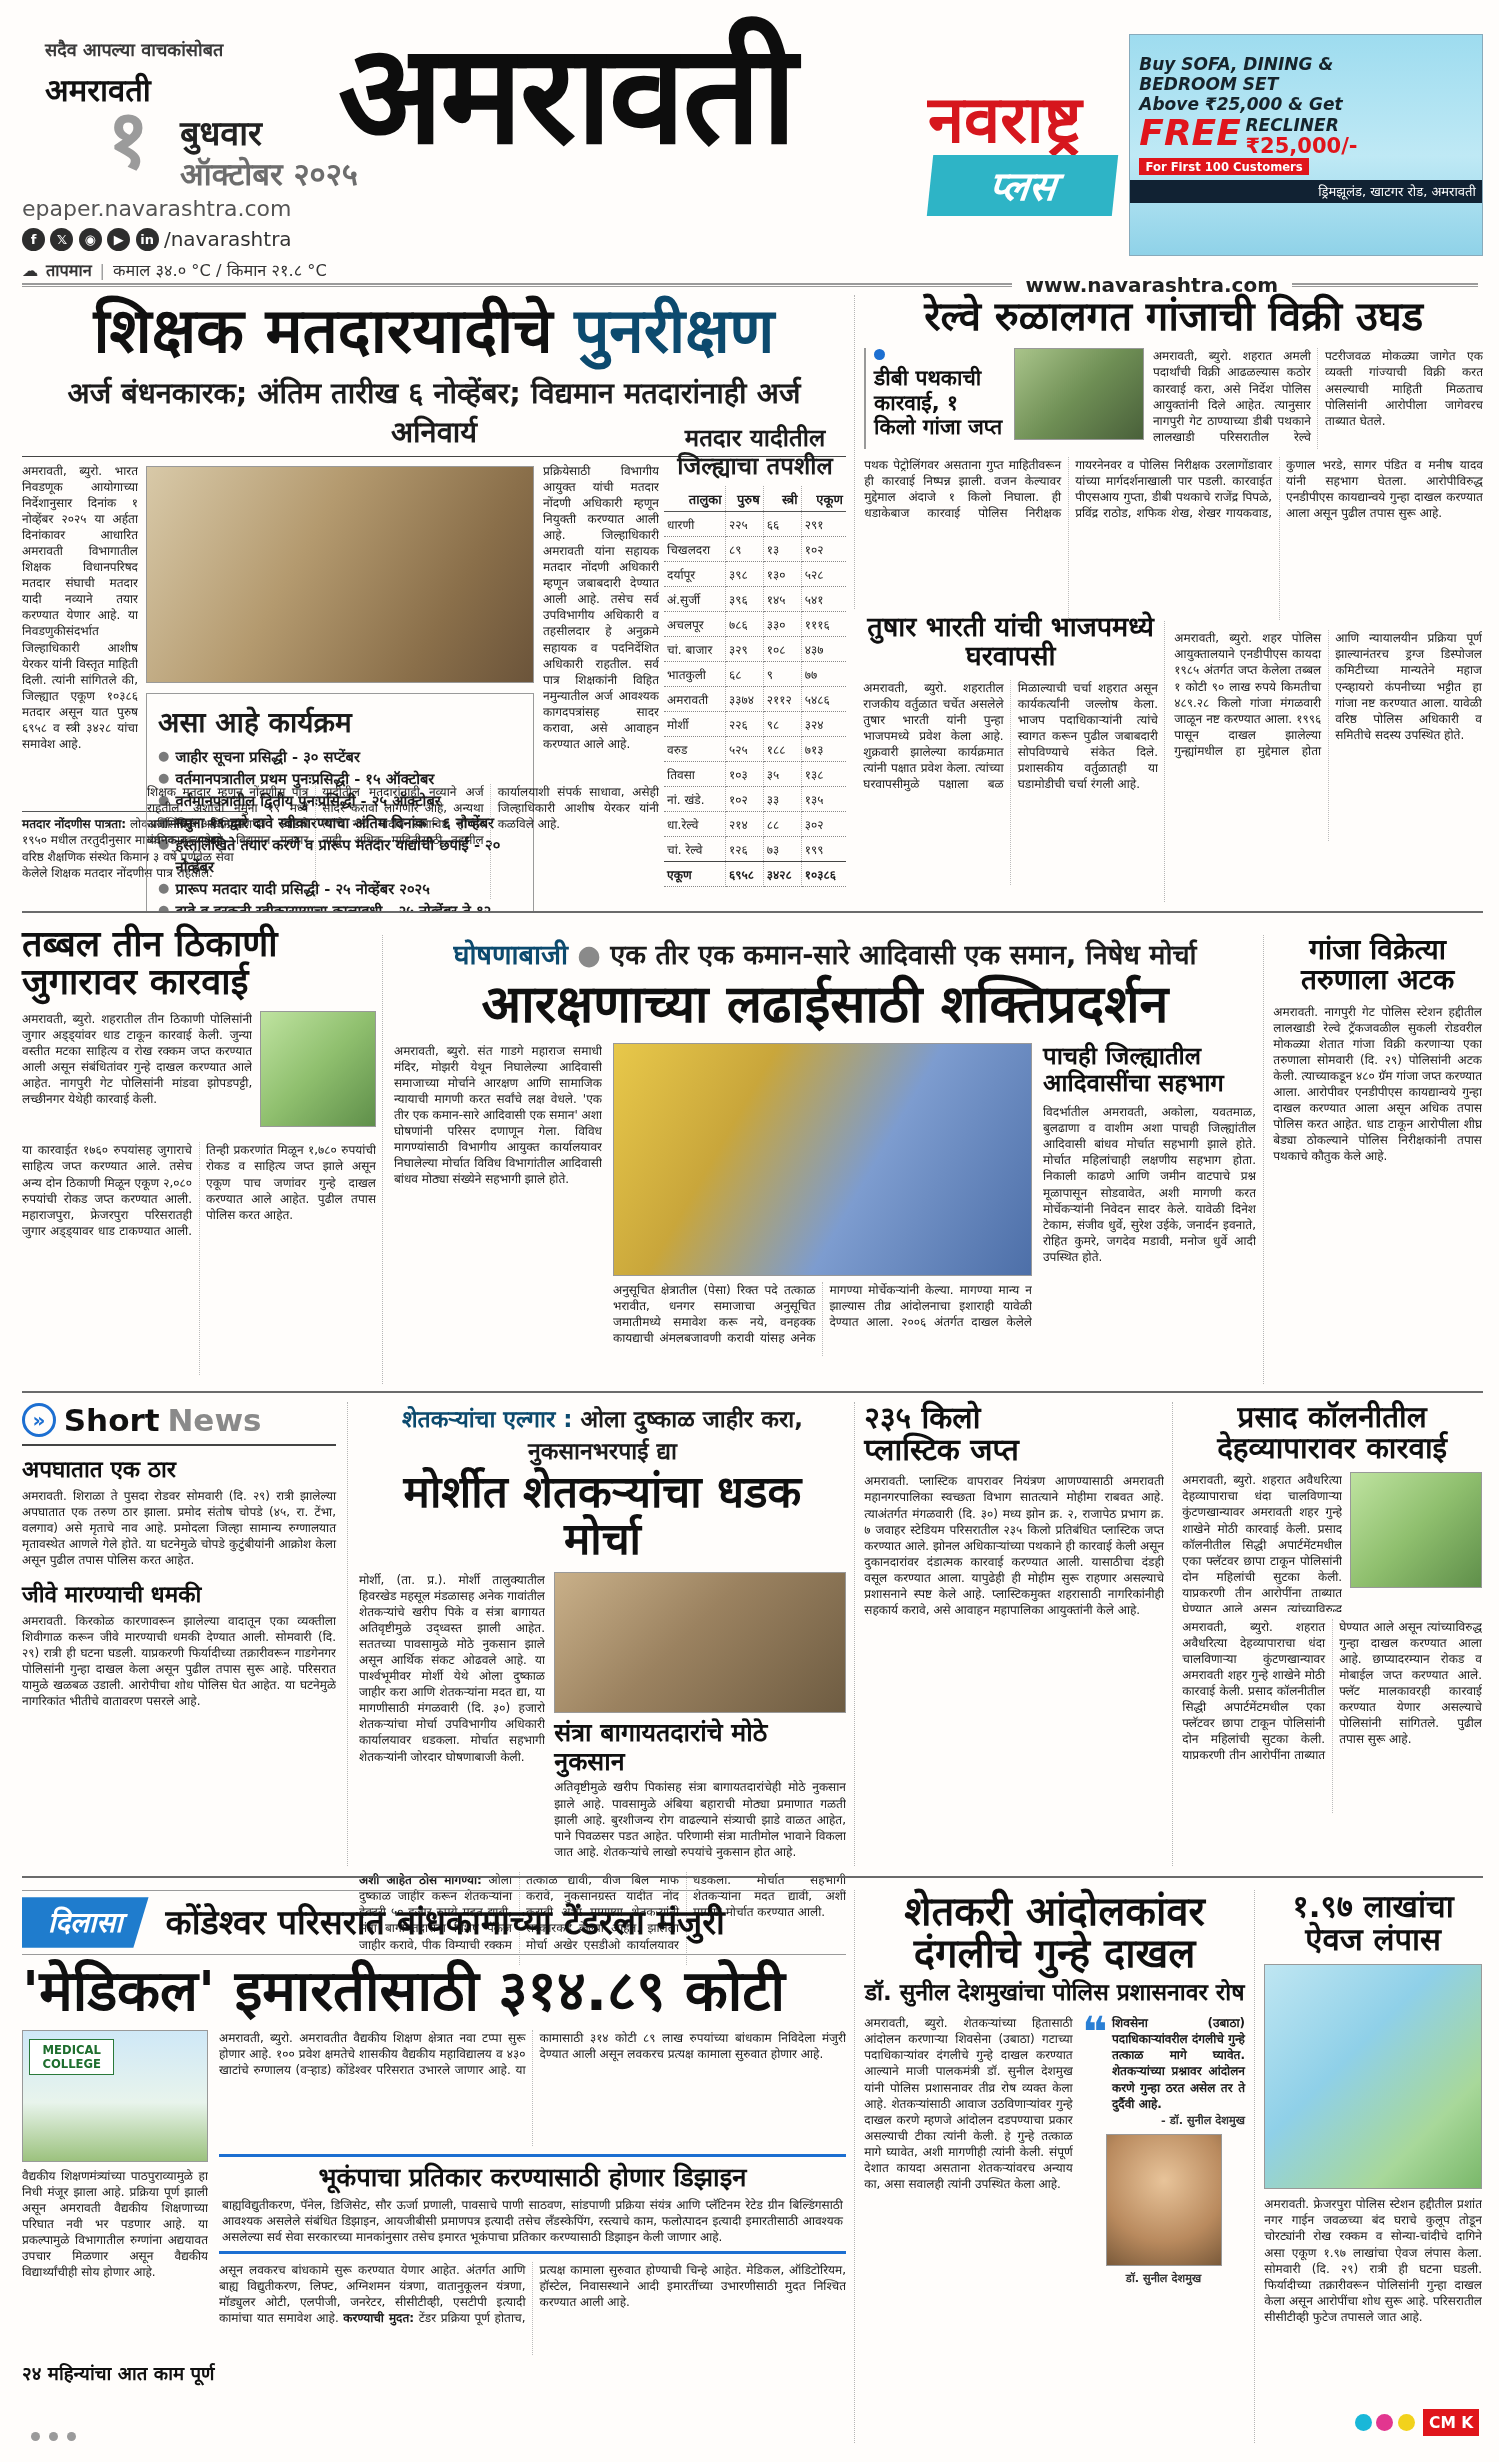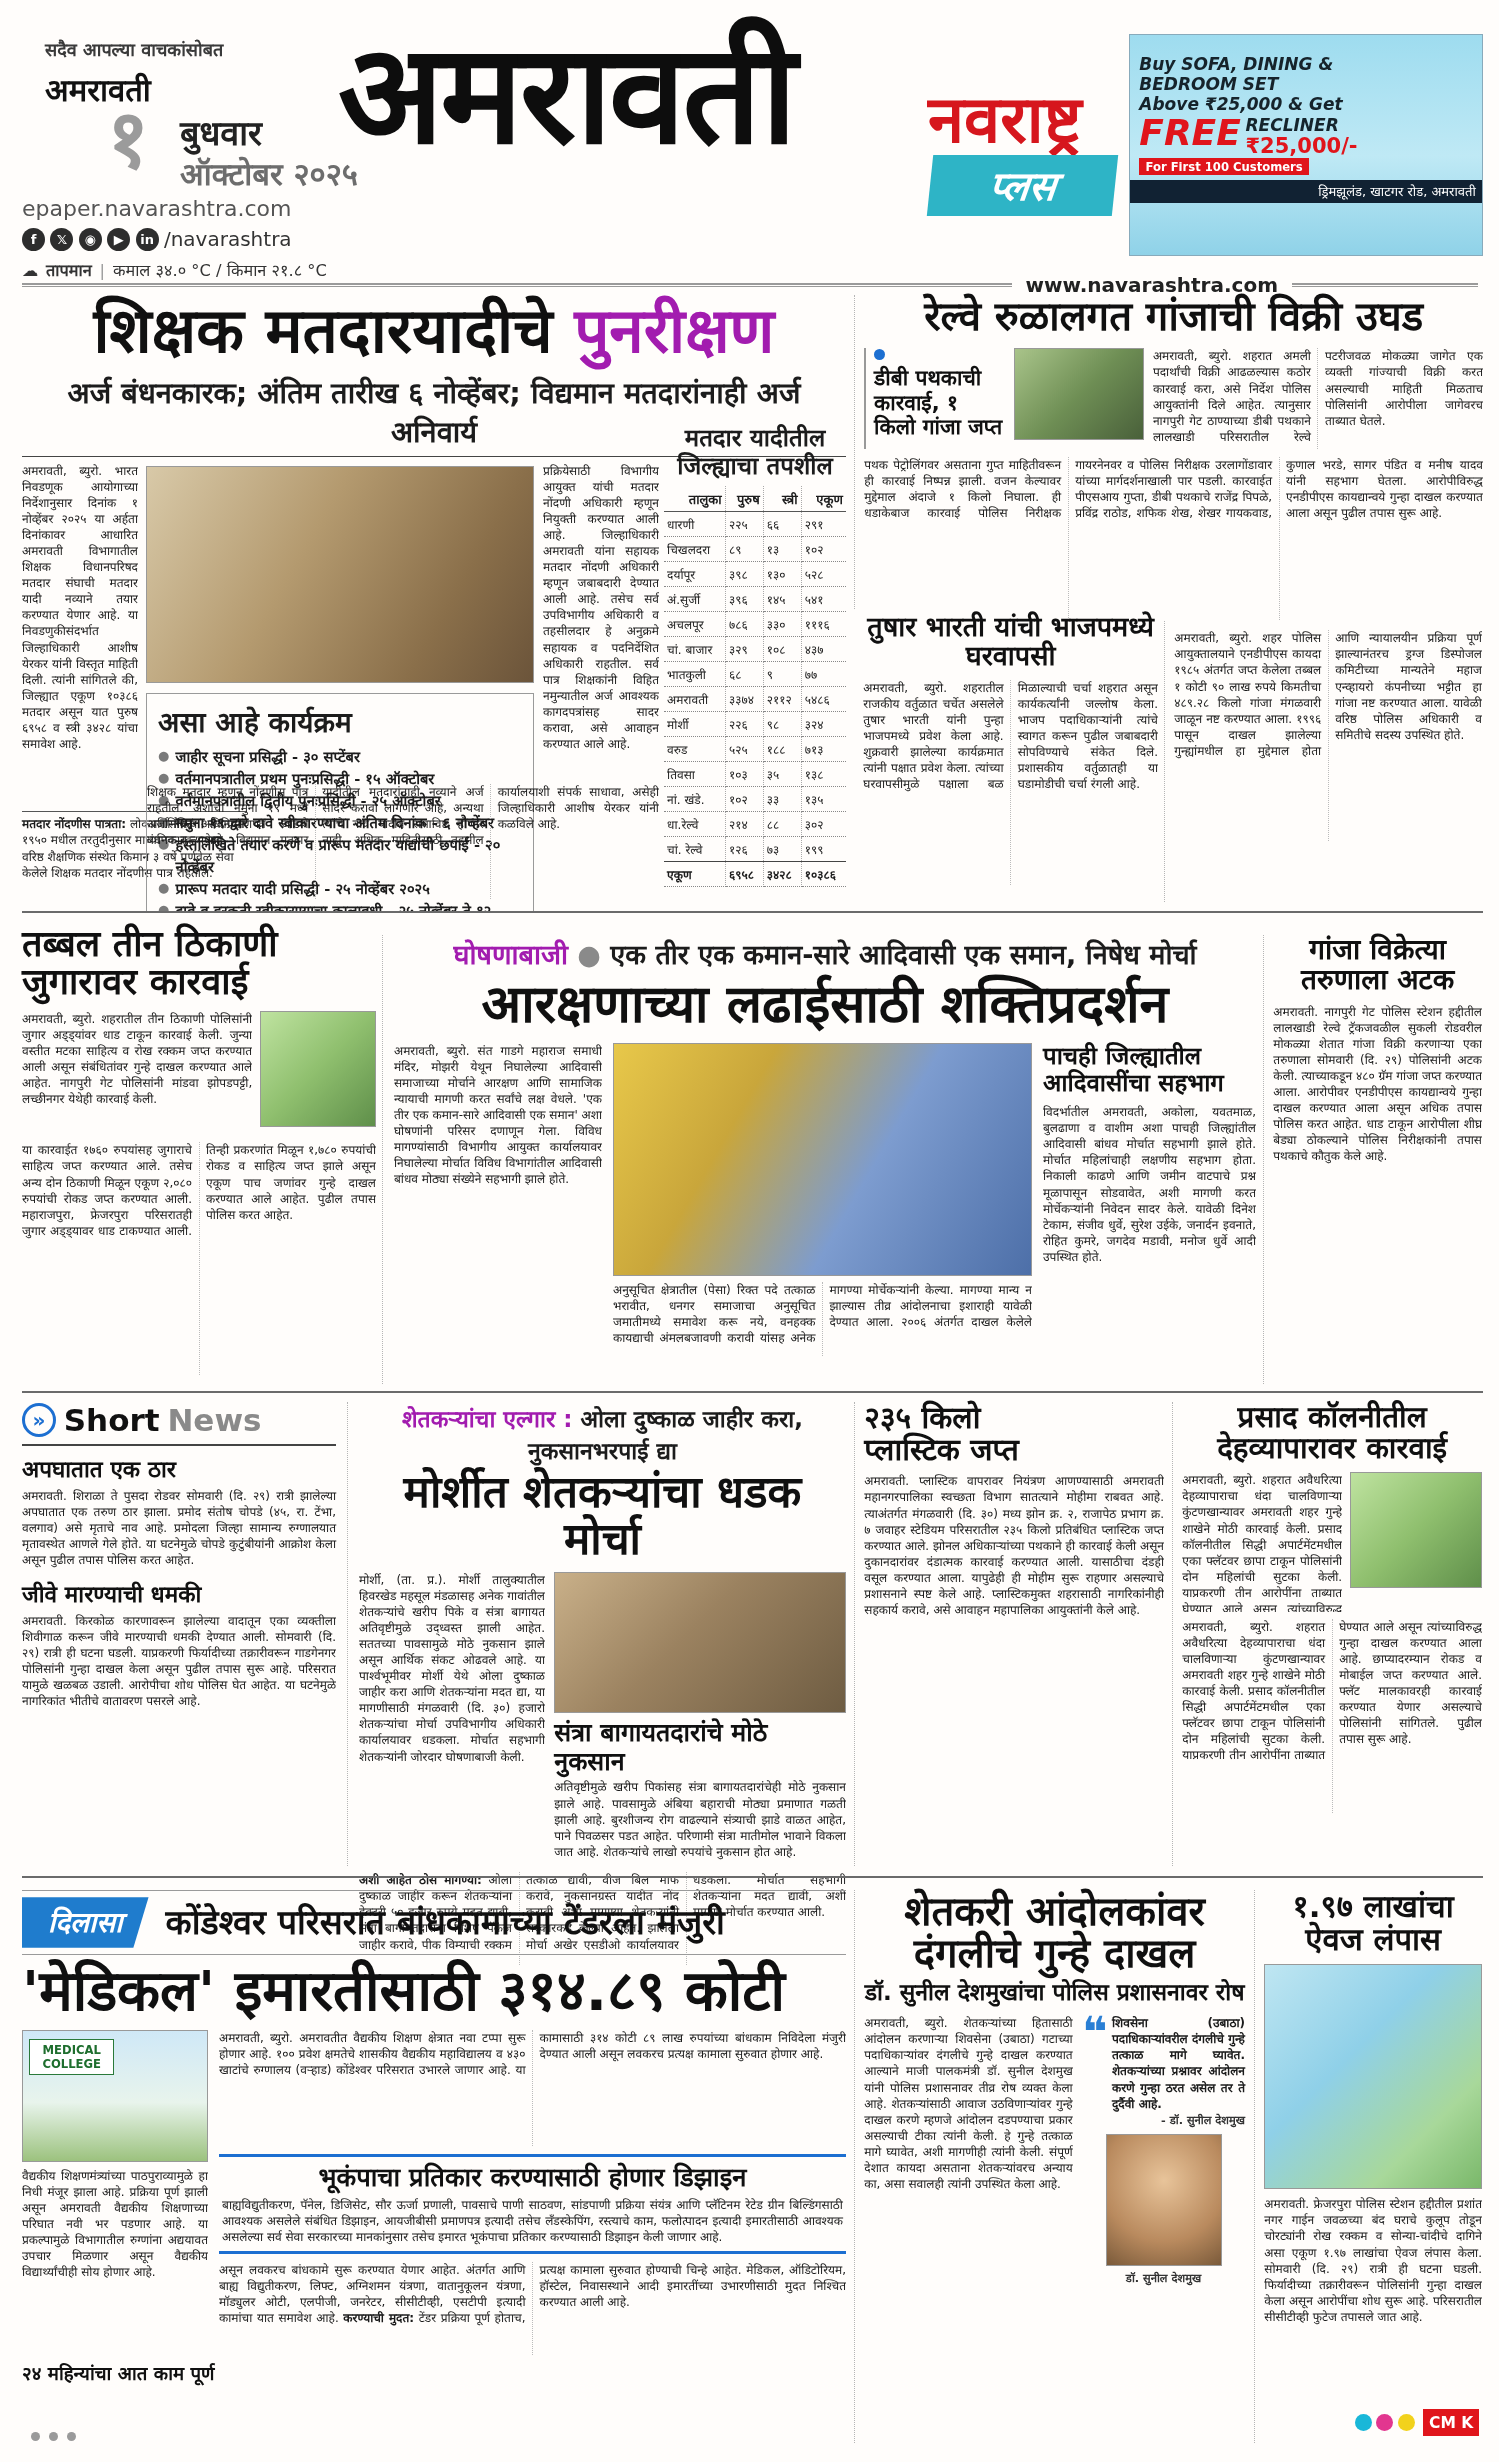--- a/index.html
+++ b/index.html
@@ -42,7 +42,7 @@
   
   .headline { font-weight:900; color:#101010; line-height:1.06; }
   .center { text-align:center; }
-  .red { color:#a21caf;text-align:center; }
+  .red { color:#0c4a6e;text-align:center; }
   .deck { font-size:29px; font-weight:900; text-align:center; padding:7.8px 0 6.2px; border-bottom:1.6px solid #444; }
   .body-text { font-size:12.8px; line-height:1.34; text-align:justify; color:#1b1b1b; }
   .body-text.sm { font-size:12px; }

